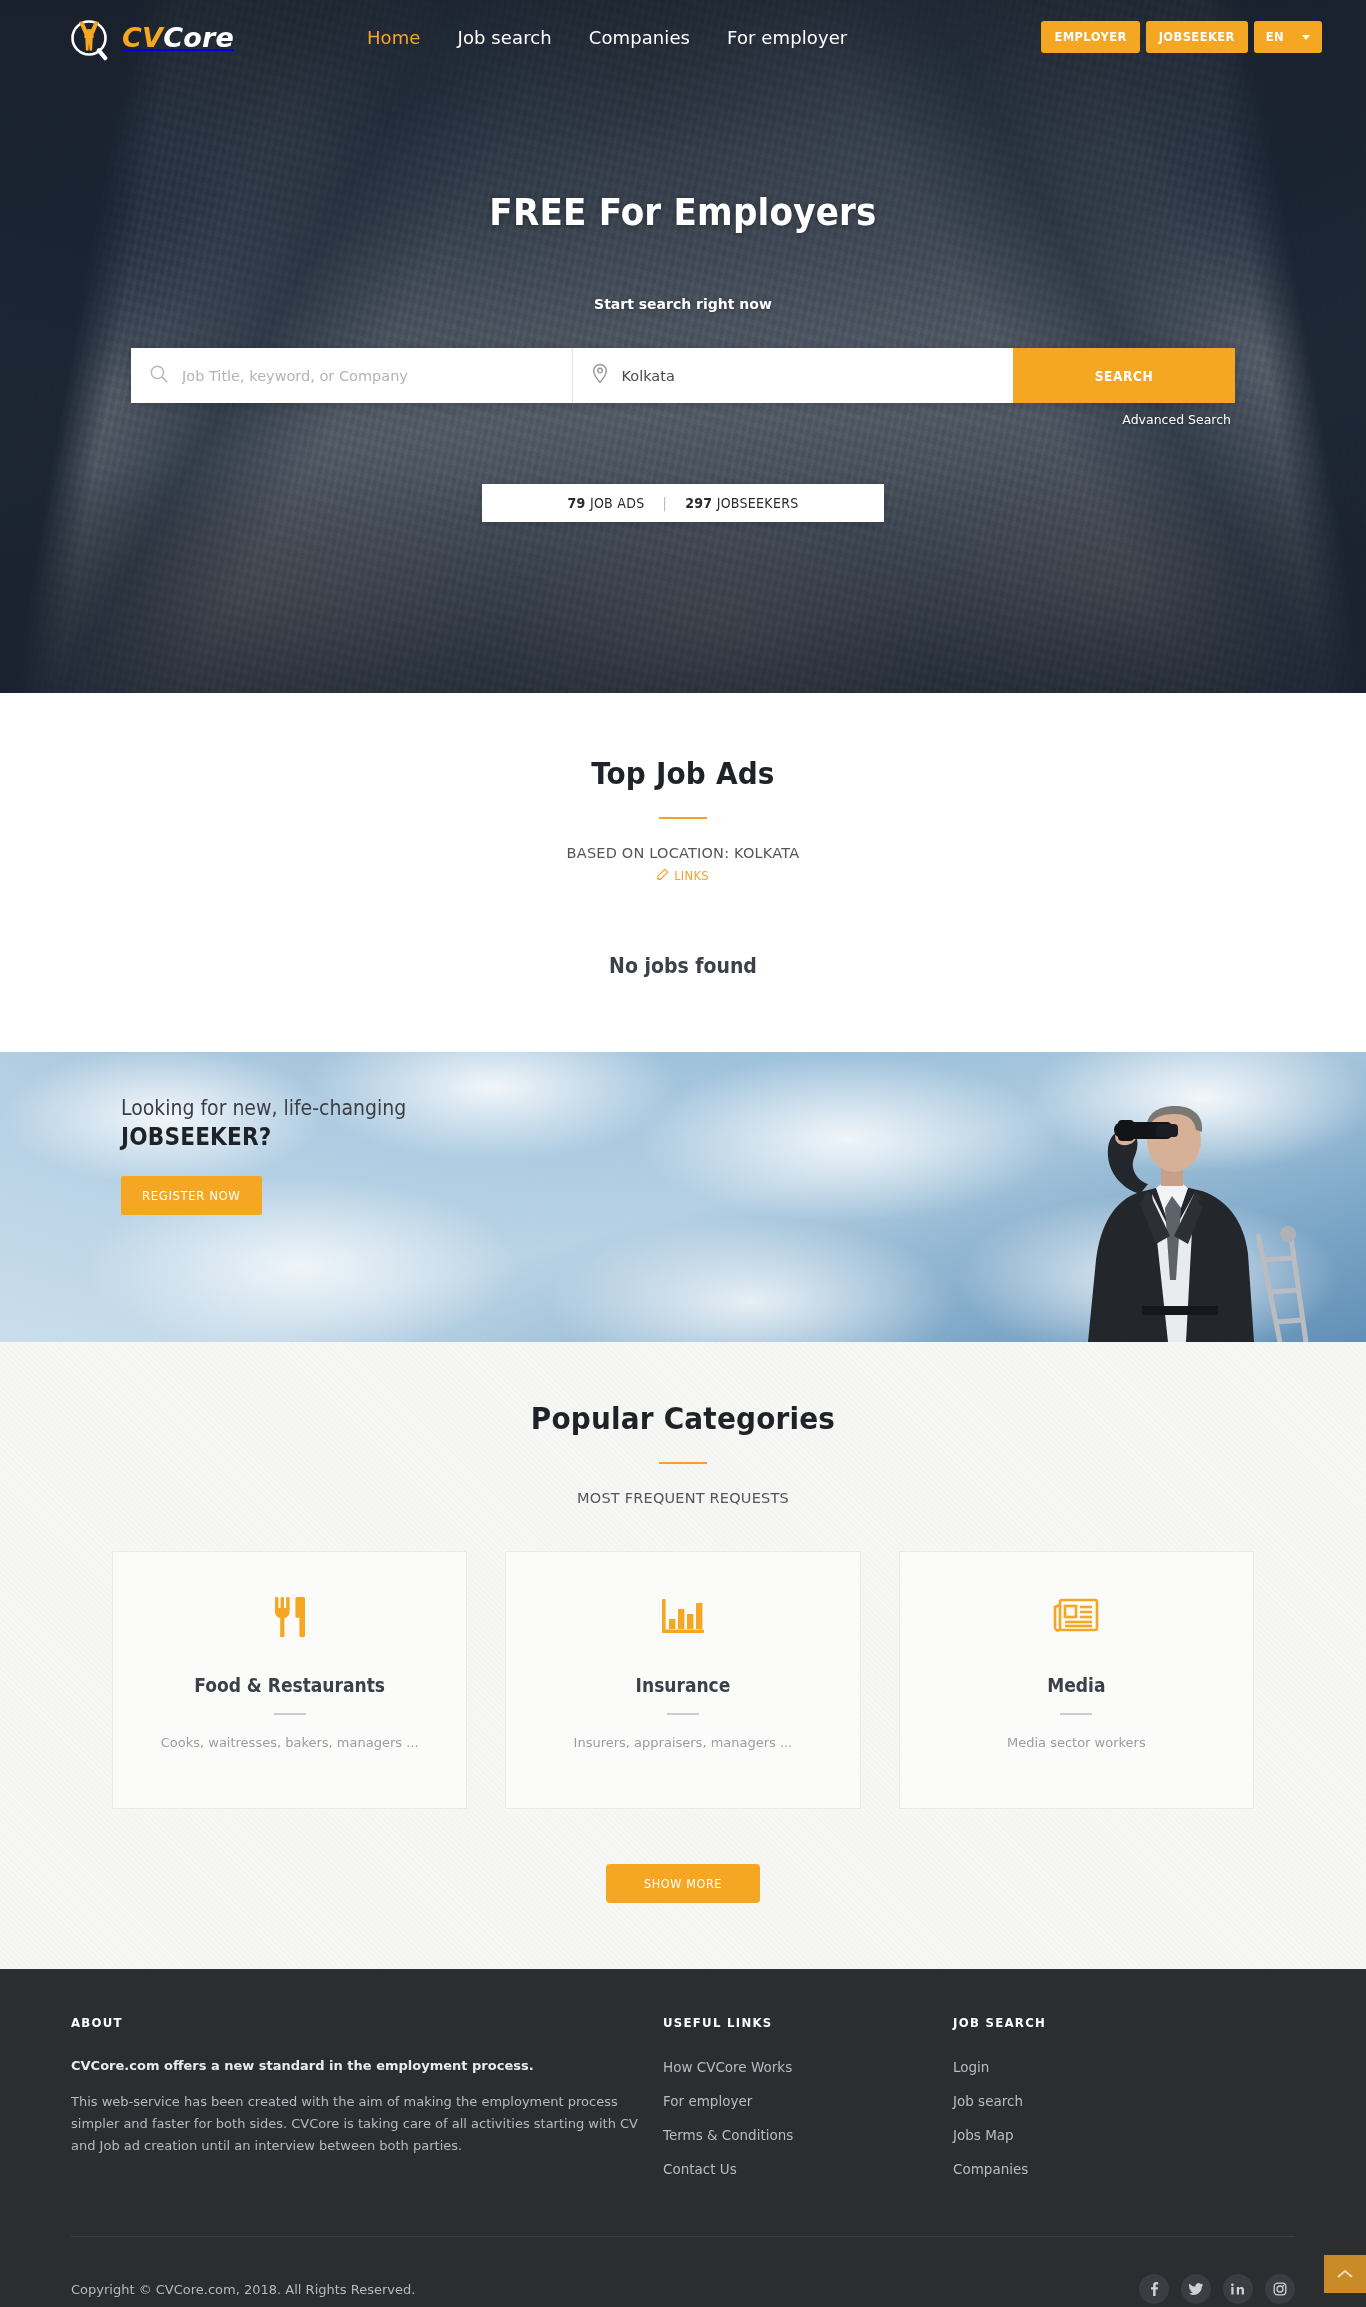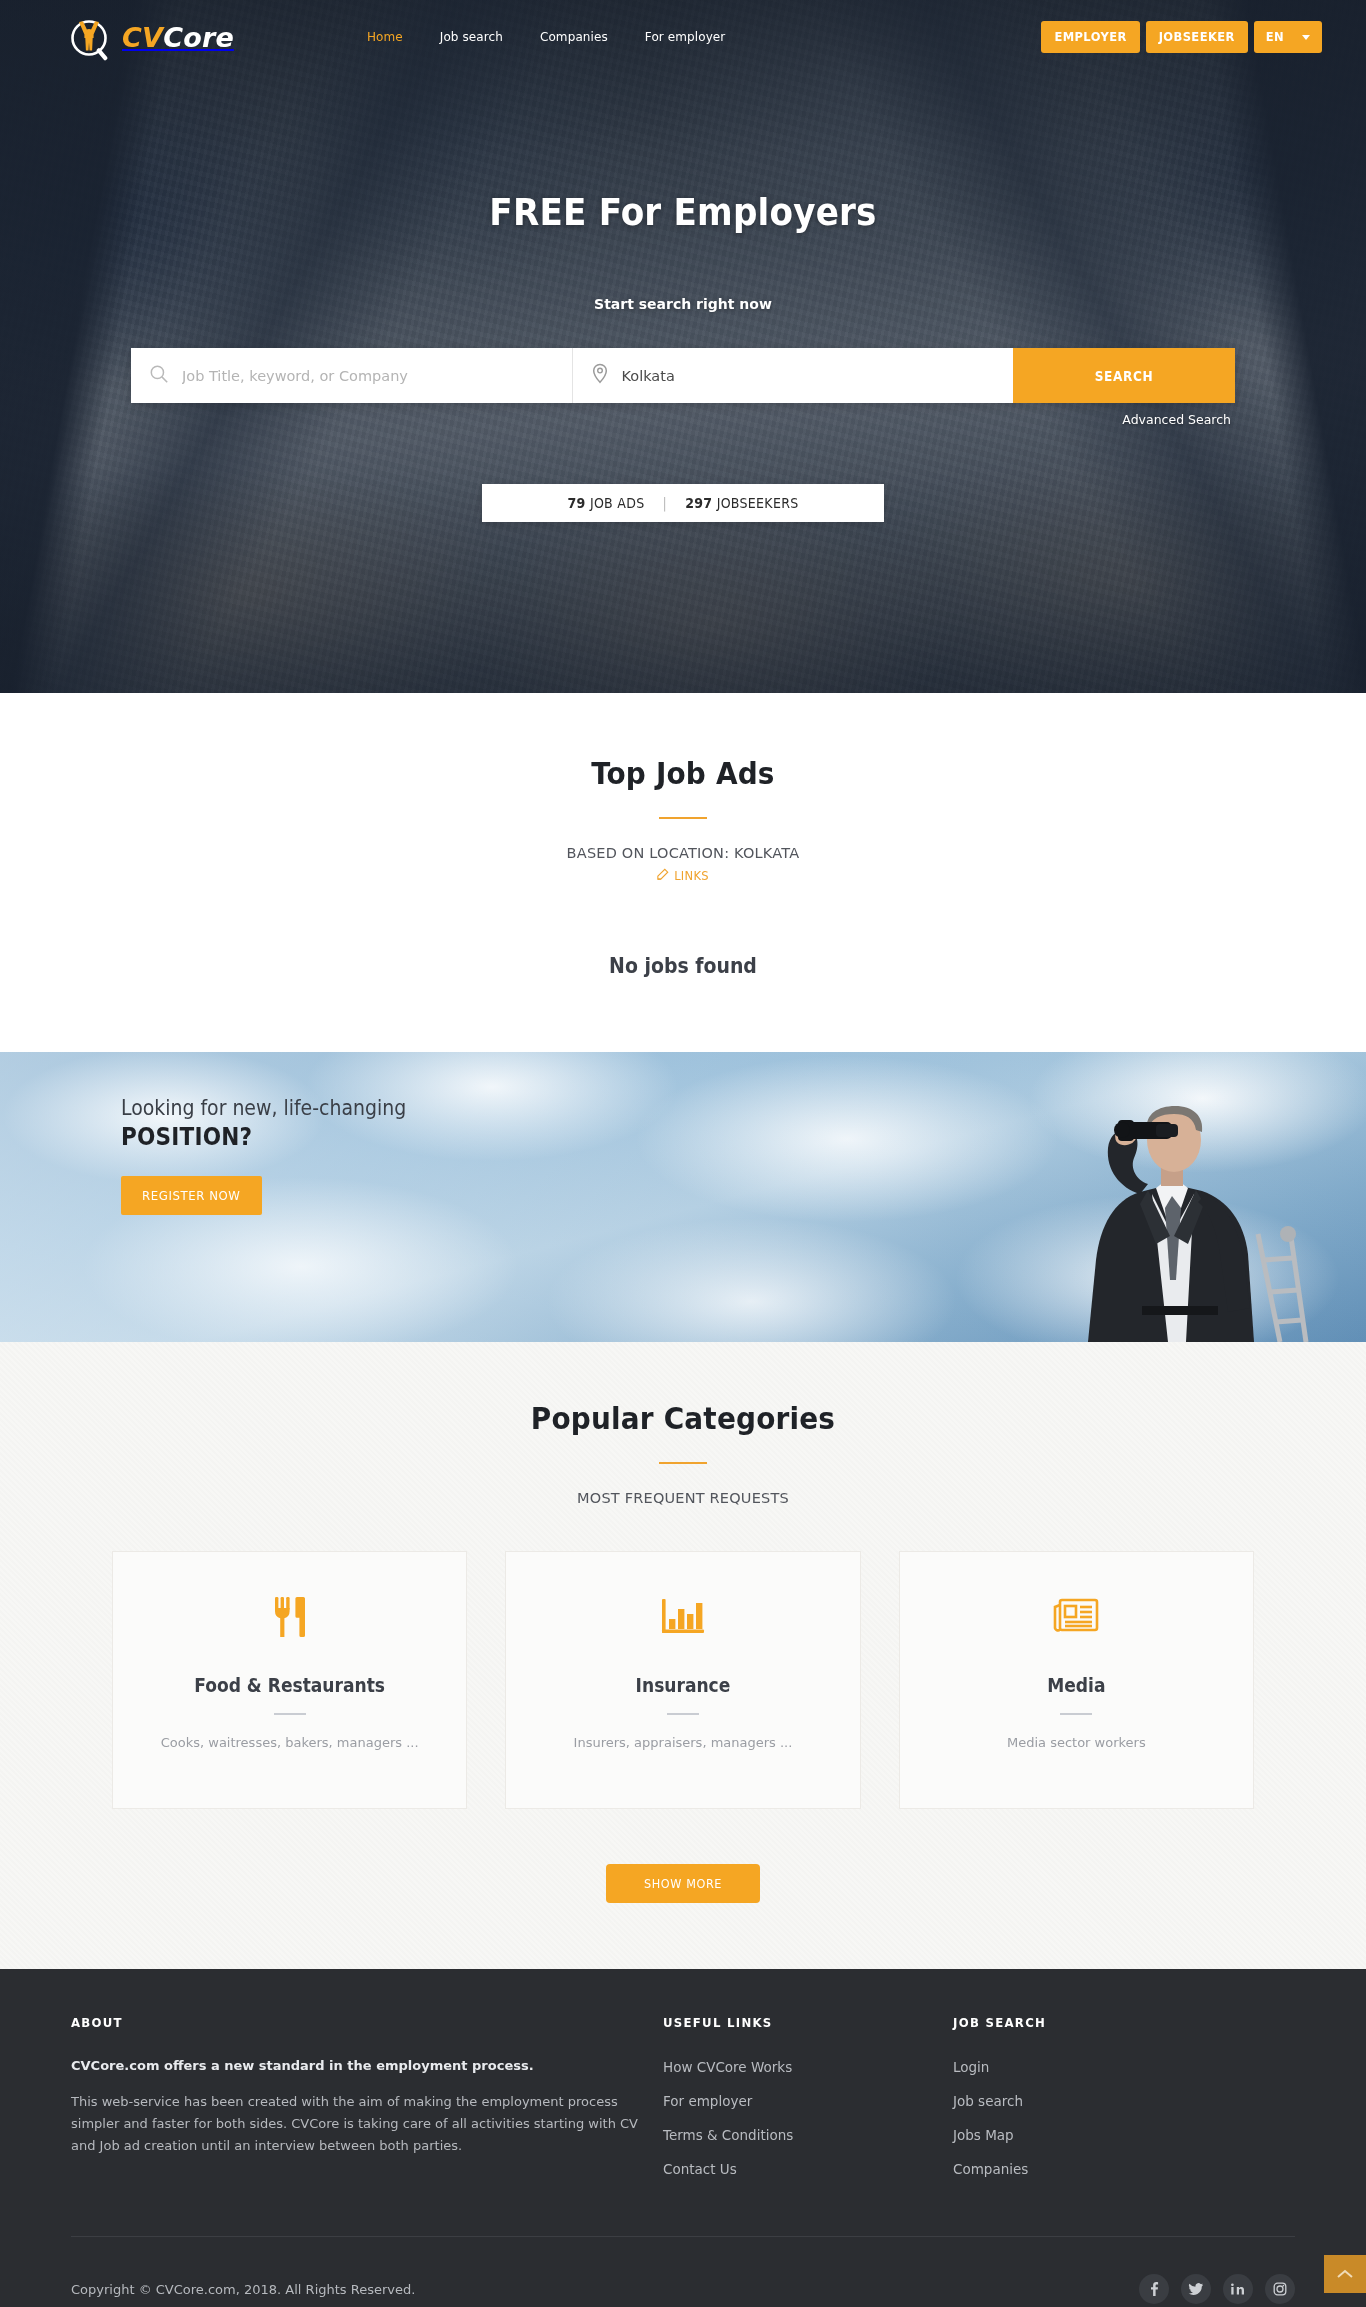--- a/index.html
+++ b/index.html
@@ -79,7 +79,7 @@
     margin-left: 133px;
   }
   .nav-link {
-    color: #ffffff; font-size: 12px; text-decoration: none;
+    color: #ffffff; font-size: 18px; text-decoration: none;
     font-family: "DejaVu Sans", sans-serif;
     white-space: nowrap; letter-spacing: .1px;
   }

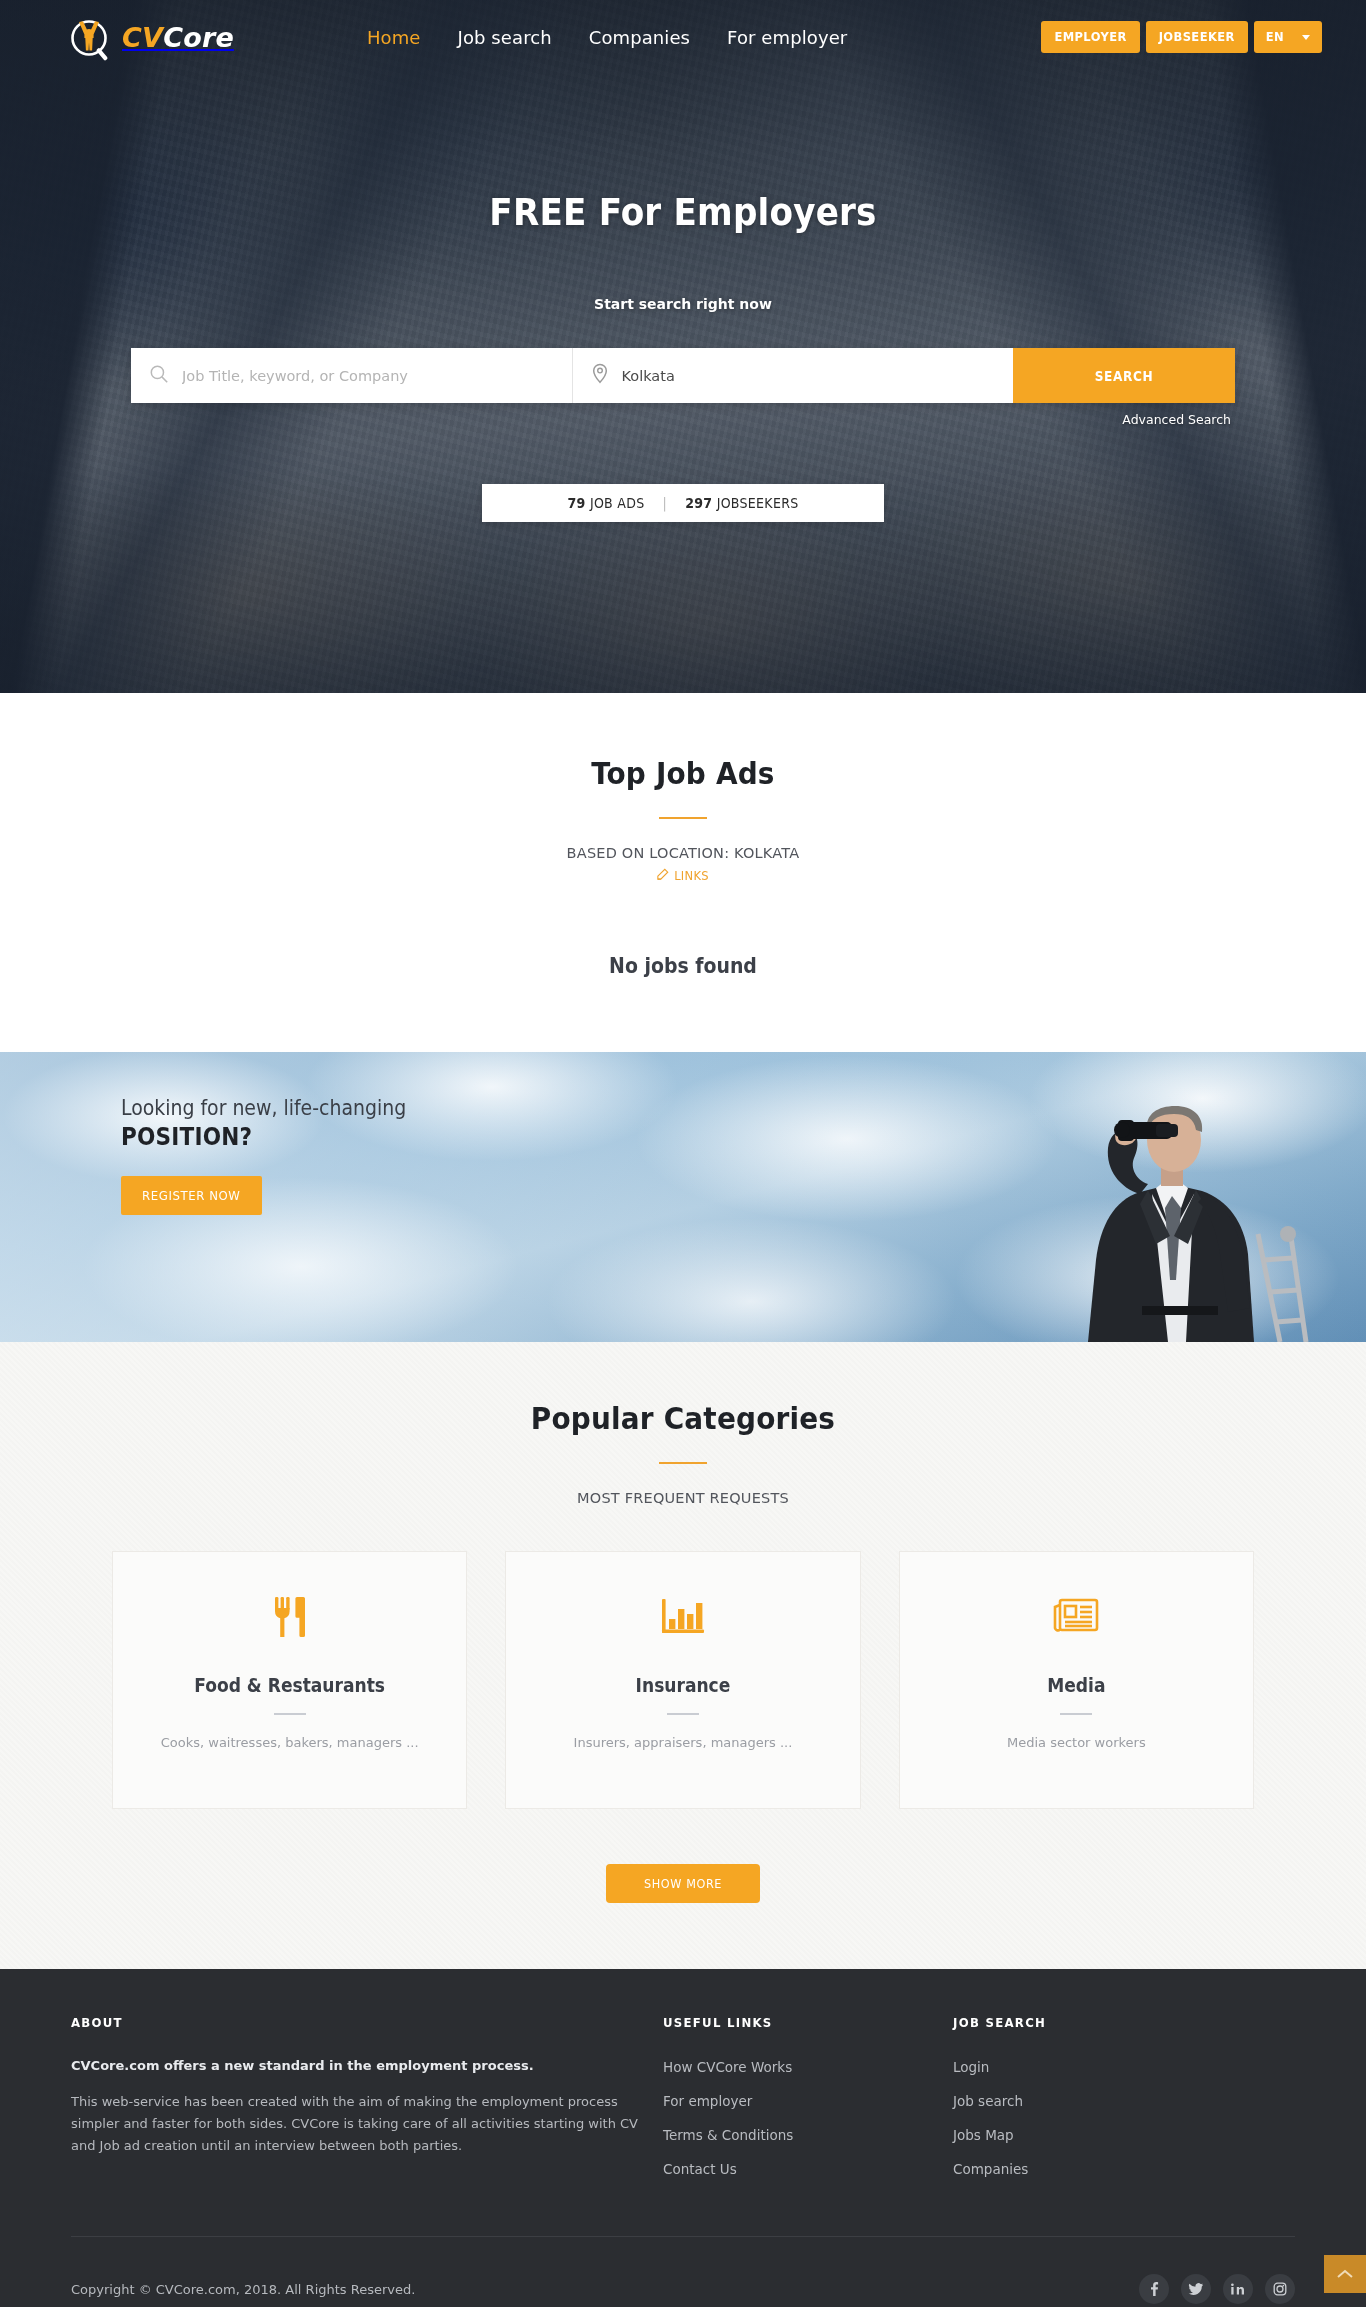--- a/index.html
+++ b/index.html
@@ -424,7 +424,7 @@
     <div class="sky"></div>
     <div class="banner-inner">
       <div class="banner-t1">Looking for new, life-changing</div>
-      <div class="banner-t2">POSITION?</div>
+      <div class="banner-t2">JOBSEEKER?</div>
       <button class="btn-register">REGISTER NOW</button>
     </div>
     <div class="banner-man">

